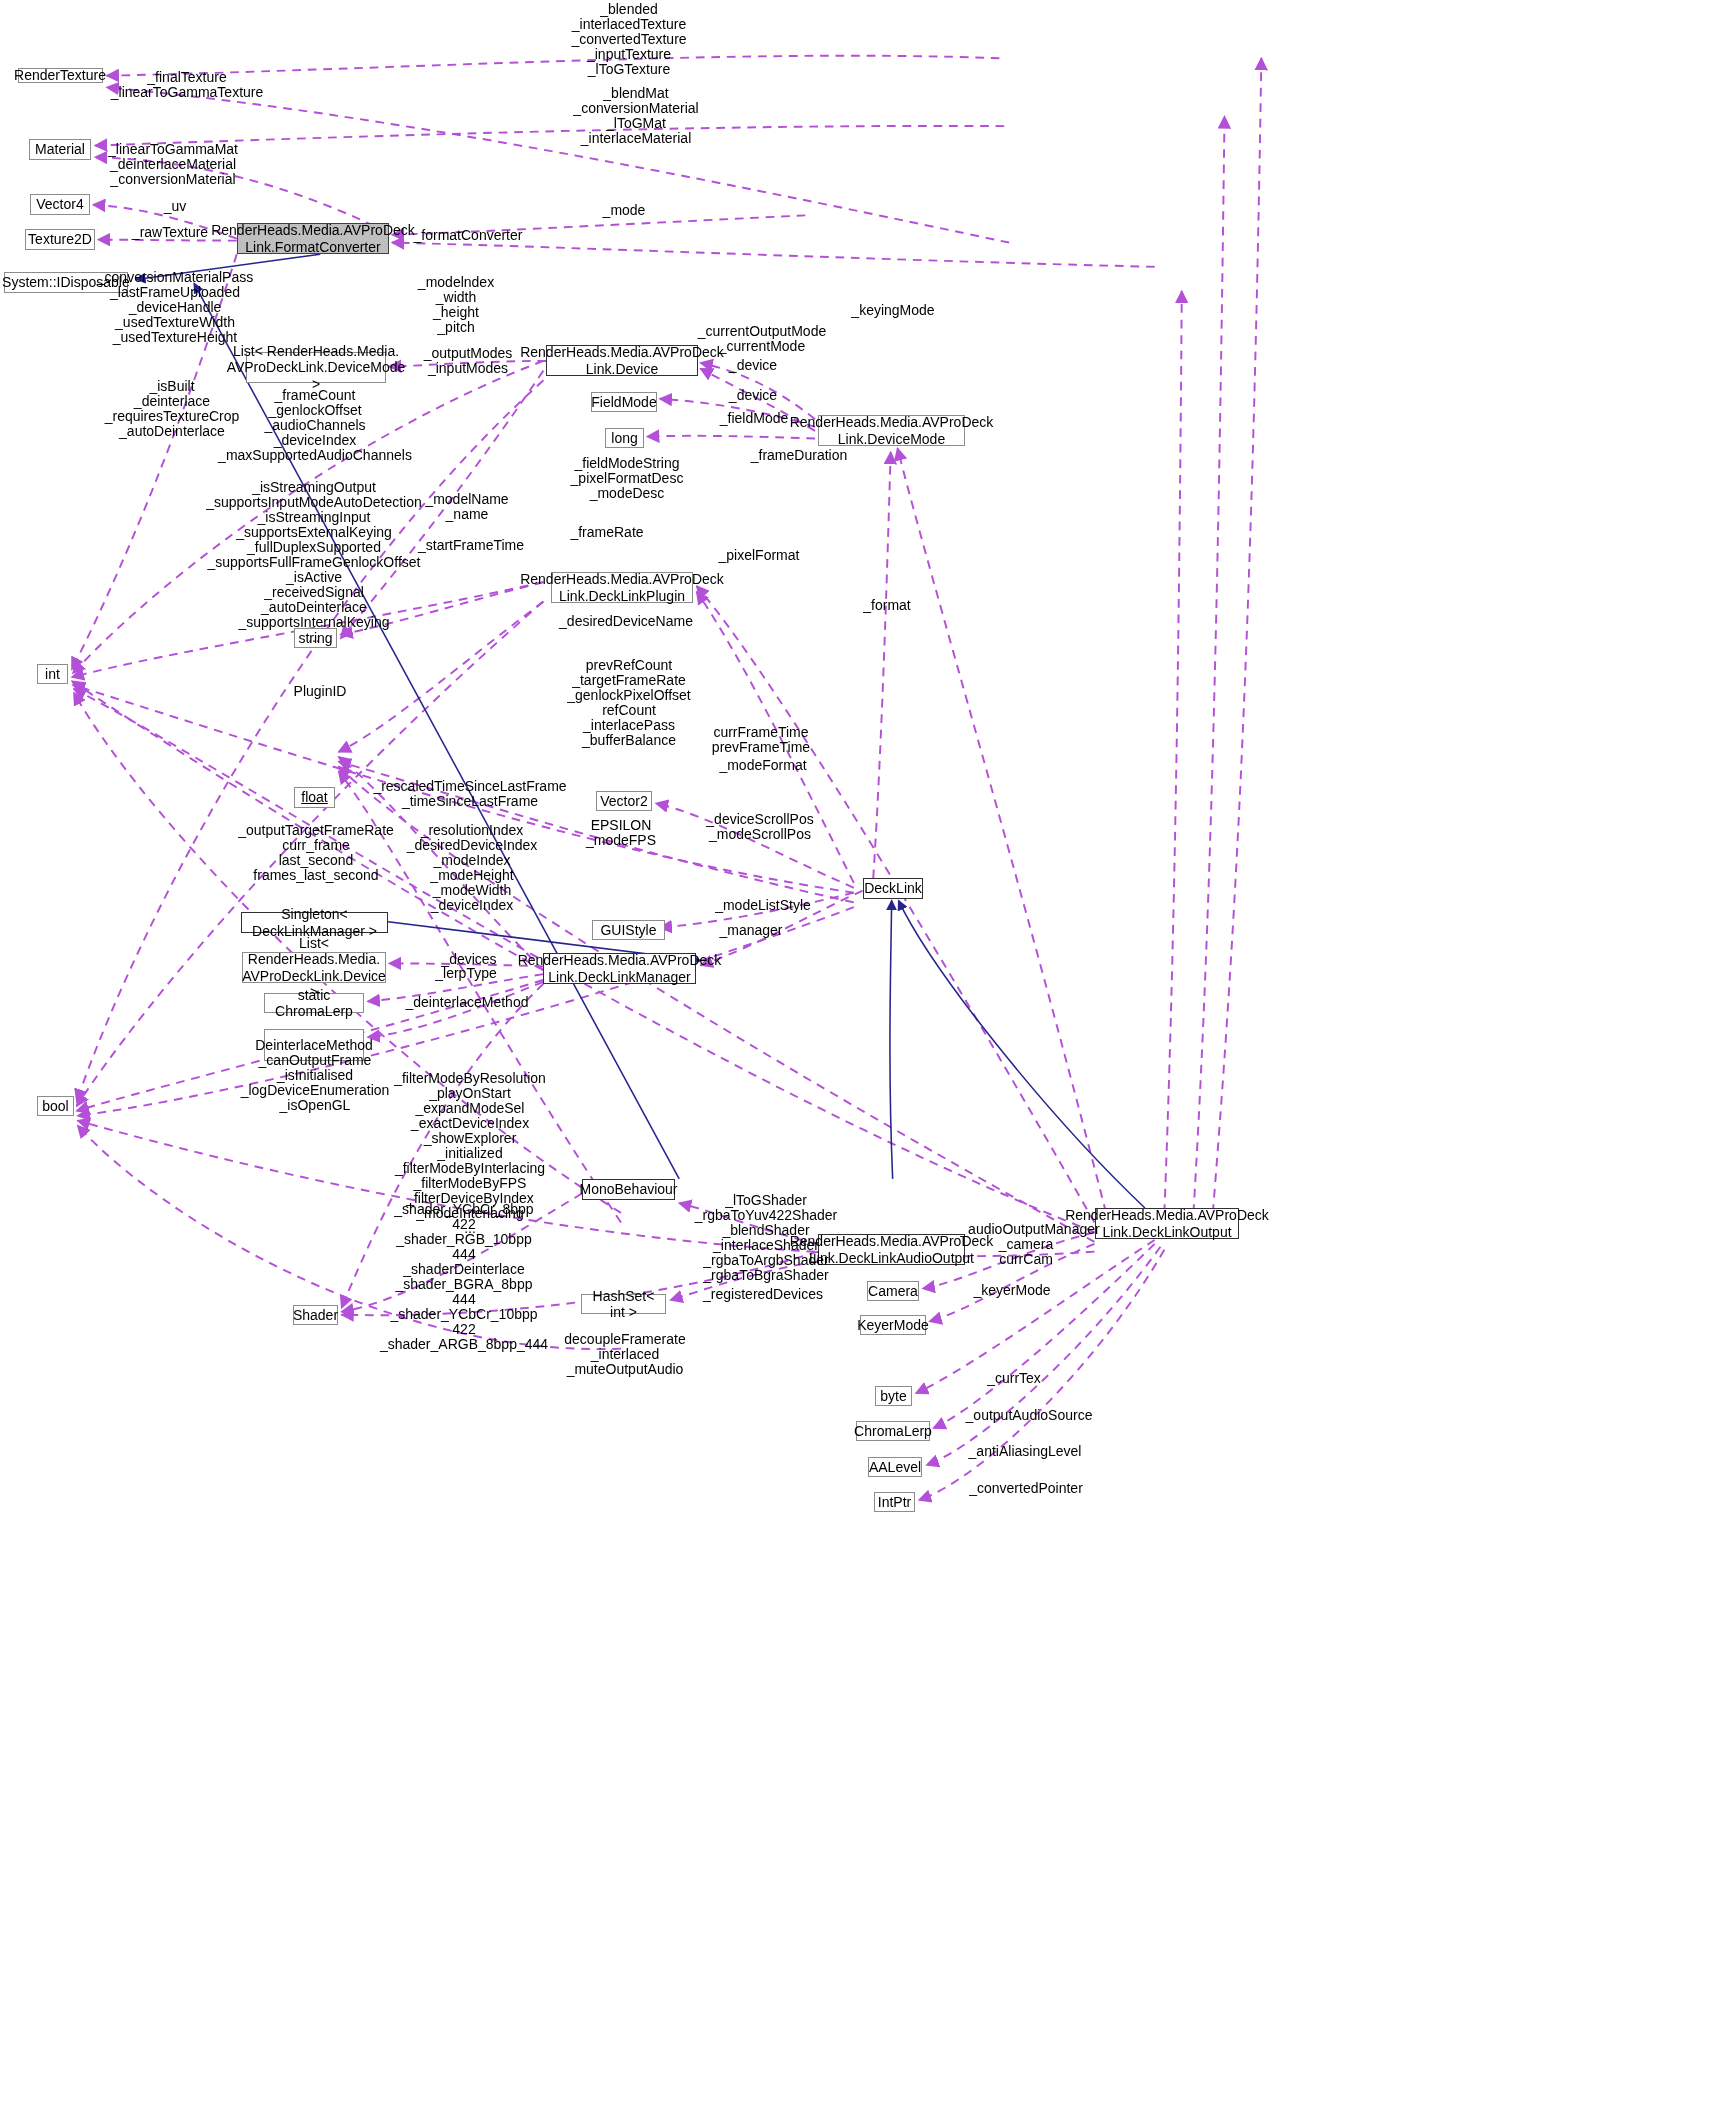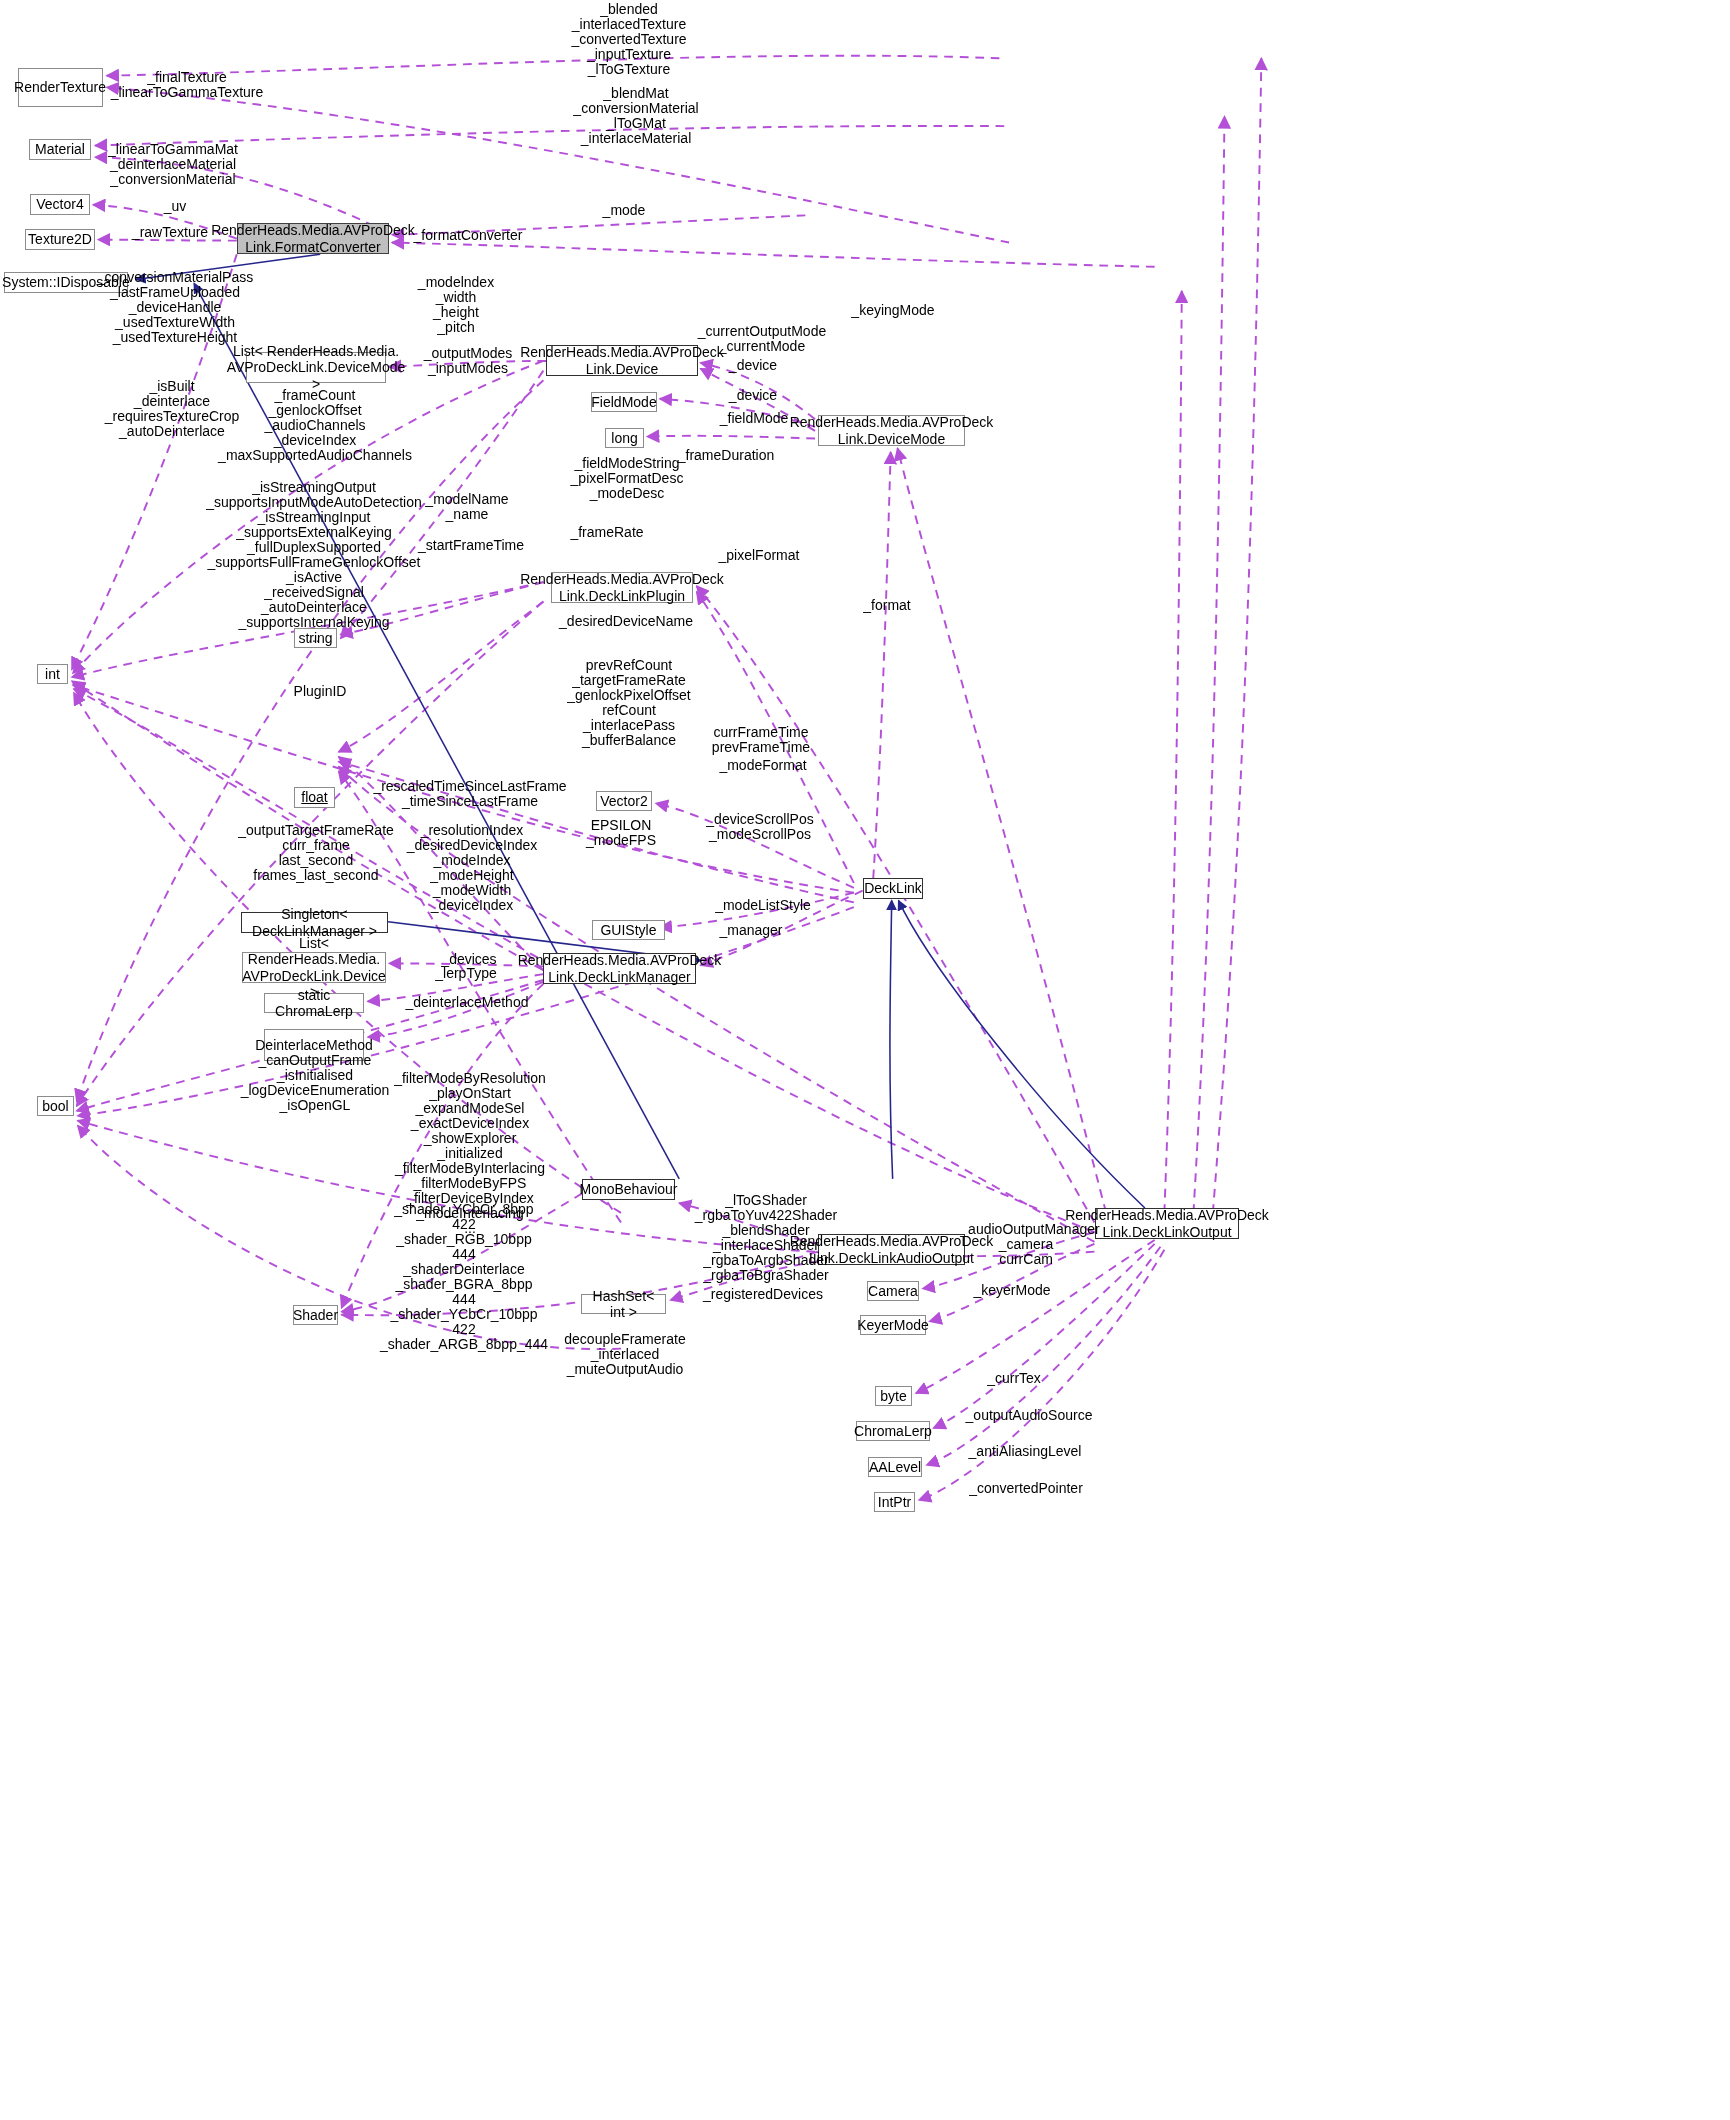--- a/index.html
+++ b/index.html
@@ -127,7 +127,7 @@
       <path d="M920,1215 C915,1100 918,1000 919,928"></path>
     </g>
   </svg>
-<div class="node" style="left: 17.5px; top: 68px; width: 85px; height: 39px;">RenderTexture</div>
+<div class="node" style="left: 17.5px; top: 68px; width: 85px; height: 15px;">RenderTexture</div>
     <div class="node" style="left: 29px; top: 139px; width: 62px; height: 21.3px;">Material</div>
     <div class="node" style="left: 30px; top: 194px; width: 60px; height: 21.3px;">Vector4</div>
     <div class="node" style="left: 25px; top: 229px; width: 70px; height: 21.3px;">Texture2D</div>

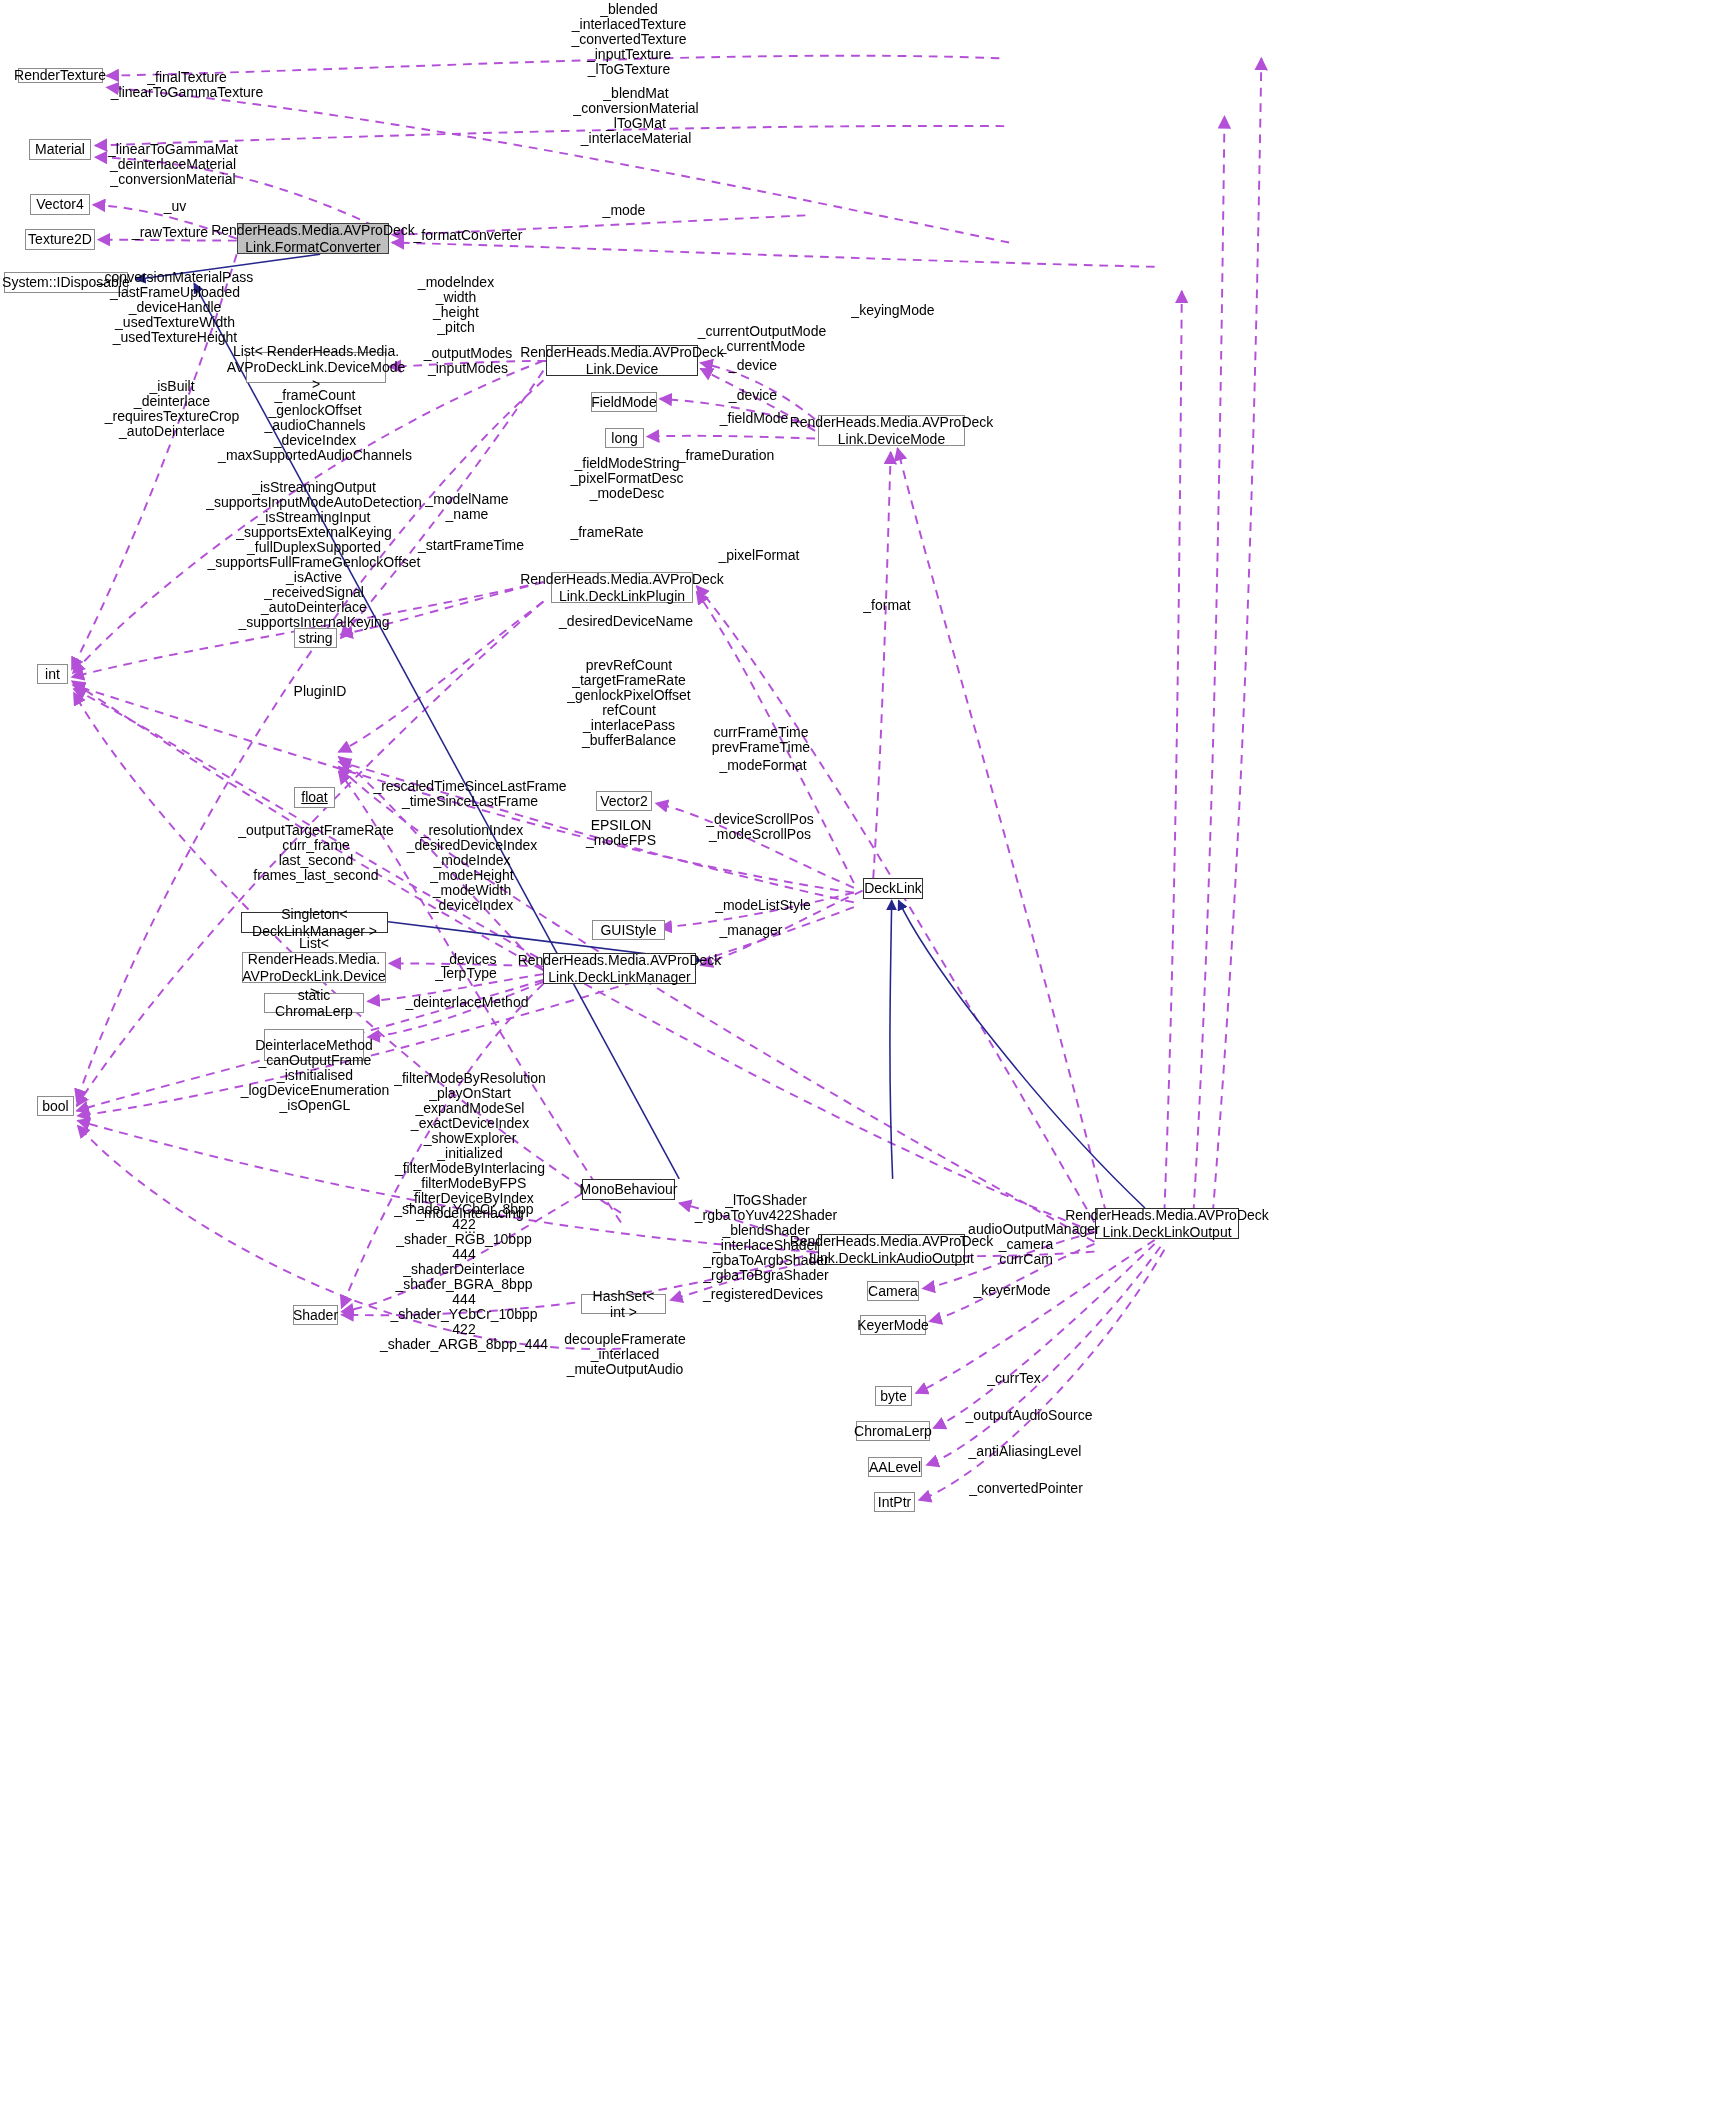--- a/index.html
+++ b/index.html
@@ -215,7 +215,7 @@
 _maxSupportedAudioChannels</div>
     <div class="lbl c" style="left: 753px; top: 388px;">_device</div>
     <div class="lbl c" style="left: 754px; top: 411px;">_fieldMode</div>
-    <div class="lbl c" style="left: 726px; top: 448px; text-align: right;">_frameDuration</div>
+    <div class="lbl c" style="left: 799px; top: 448px; text-align: right;">_frameDuration</div>
     <div class="lbl c" style="left: 627px; top: 456px;">_fieldModeString
 _pixelFormatDesc
 _modeDesc</div>

